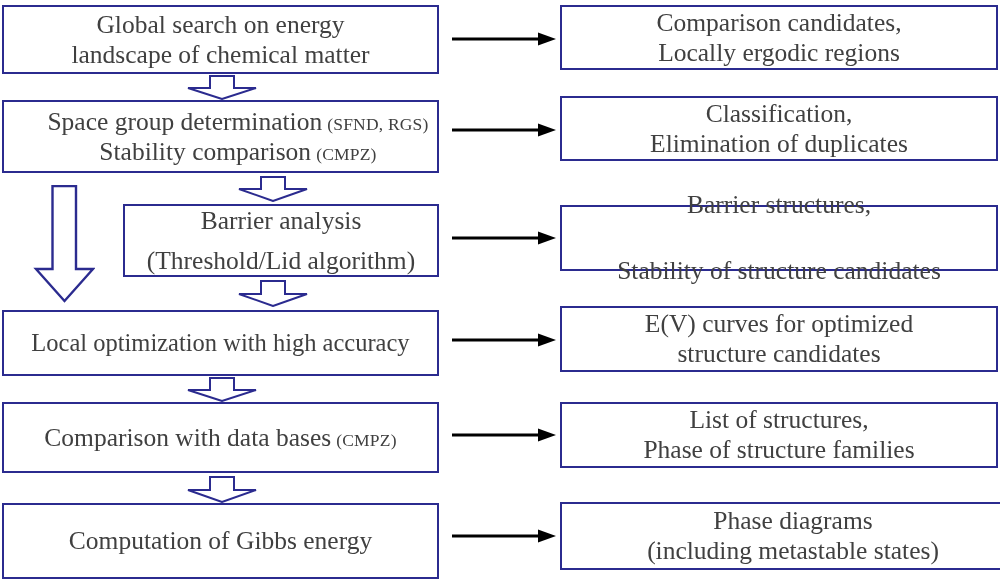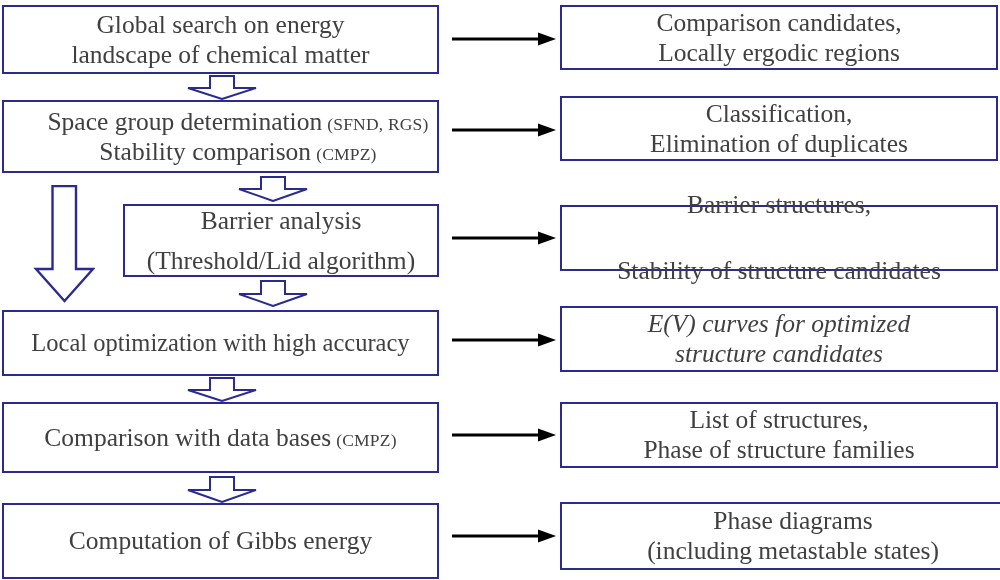--- a/index.html
+++ b/index.html
@@ -95,7 +95,7 @@
     <span class="ln f26">Stability of structure candidates</span>
   </div>
 
-  <div class="box" style="left:560px; top:306px; width:438px; height:66px;font-style:italic;">
+  <div class="box" style="left:560px; top:306px; width:438px; height:66px;">
     <span class="ln f26">E(V) curves for optimized</span>
     <span class="ln f26">structure candidates</span>
   </div>

